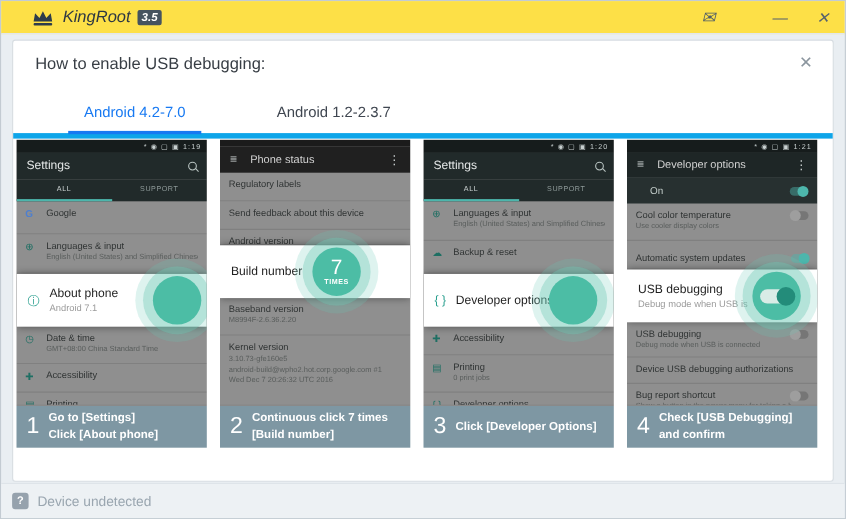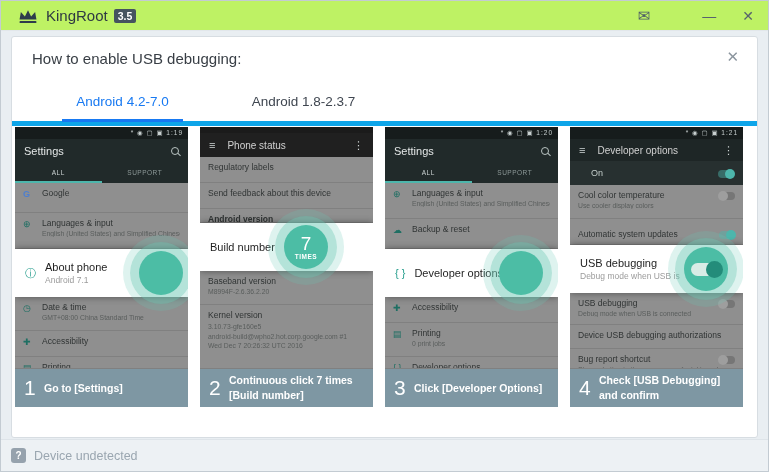--- a/index.html
+++ b/index.html
@@ -8,8 +8,8 @@
             border:1px solid #c3cbd2; }
 
   
-  .titlebar { position:absolute; top:0; left:0; right:0; height:30px; background:#bef264;
-              border-bottom:1px solid #e2e7eb; display:flex; align-items:center; padding-left:16px; }
+  .titlebar { position:absolute; top:0; left:0; right:0; height:30px; background:#fde047;
+              border-bottom:1px solid #e2e7eb; display:flex; align-items:center; padding-left:27px;font-style:italic; }
   .crown { width:22px; height:16px; margin-right:7px; }
   .app-name { font-size:15px; color:#2e3843; }
   .ver-badge { background:#45535f; color:#fff; font-size:10.5px; font-weight:bold;

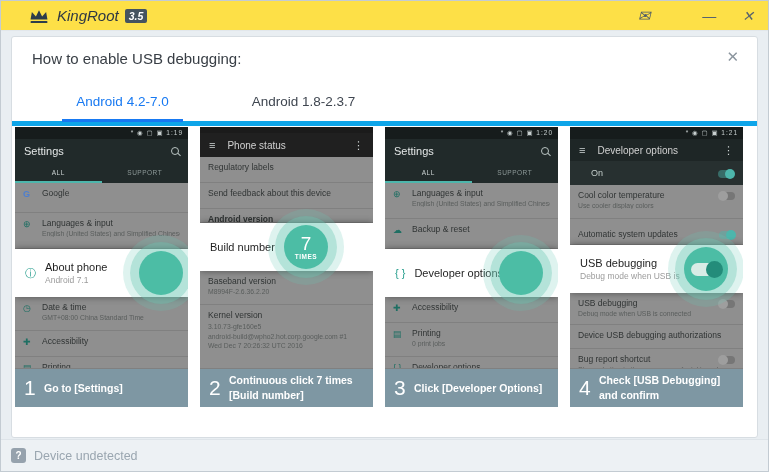--- a/index.html
+++ b/index.html
@@ -132,7 +132,7 @@
 
     <div class="tabs-wrap">
       <div class="tab active">Android 4.2-7.0</div>
-      <div class="tab">Android 1.8-2.3.7</div>
+      <div class="tab">Android 1.2-2.3.7</div>
     </div>
 
     <div class="steps-row">

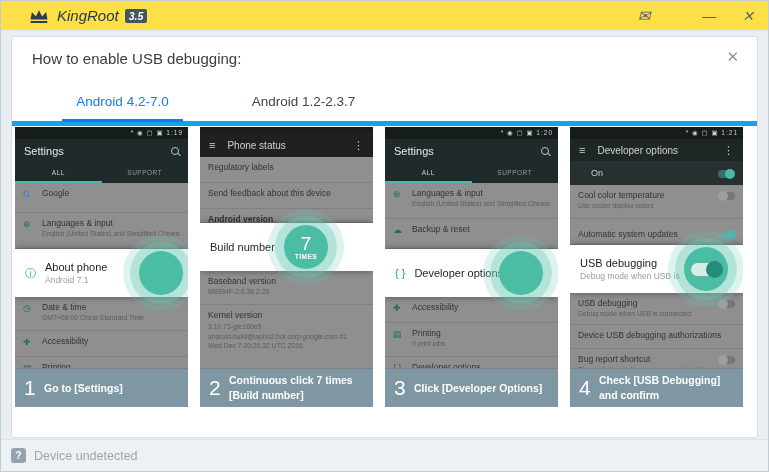--- a/index.html
+++ b/index.html
@@ -219,7 +219,7 @@
                 <div class="rtit">Send feedback about this device</div>
               </div>
           </div>
-          <div class="p-row" style="height:14px;font-weight:bold;">
+          <div class="p-row" style="height:14px;">
             <div class="rtxt">
                 <div class="rtit">Android version</div>
               </div>

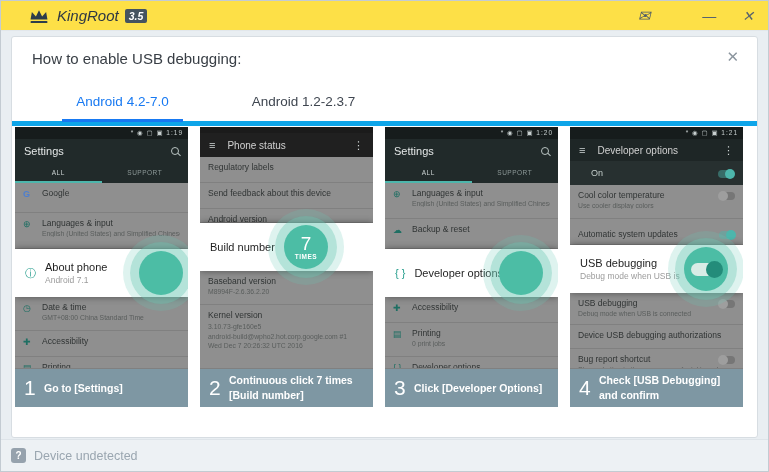--- a/index.html
+++ b/index.html
@@ -197,6 +197,7 @@
           <span class="cap-num">1</span>
           <div class="cap-lines">
             <span>Go to [Settings]</span>
+            <span>Click [About phone]</span>
           </div>
         </div>
       </div>

